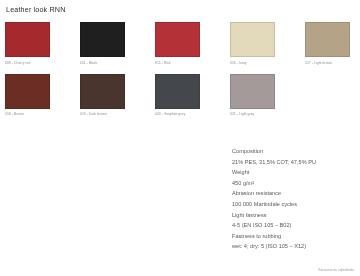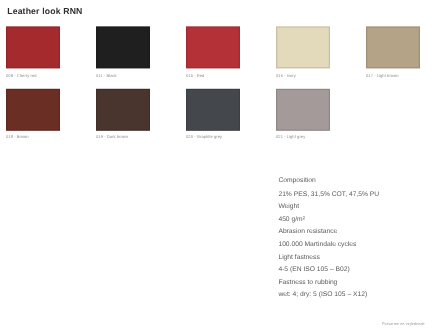--- a/index.html
+++ b/index.html
@@ -28,7 +28,7 @@
     left: 6px;
     top: 5px;
     font-size: 7.2px;
-    font-weight: bold;
+    font-weight: normal;
     color: #2e2e2e;
     letter-spacing: 0.15px;
   }

